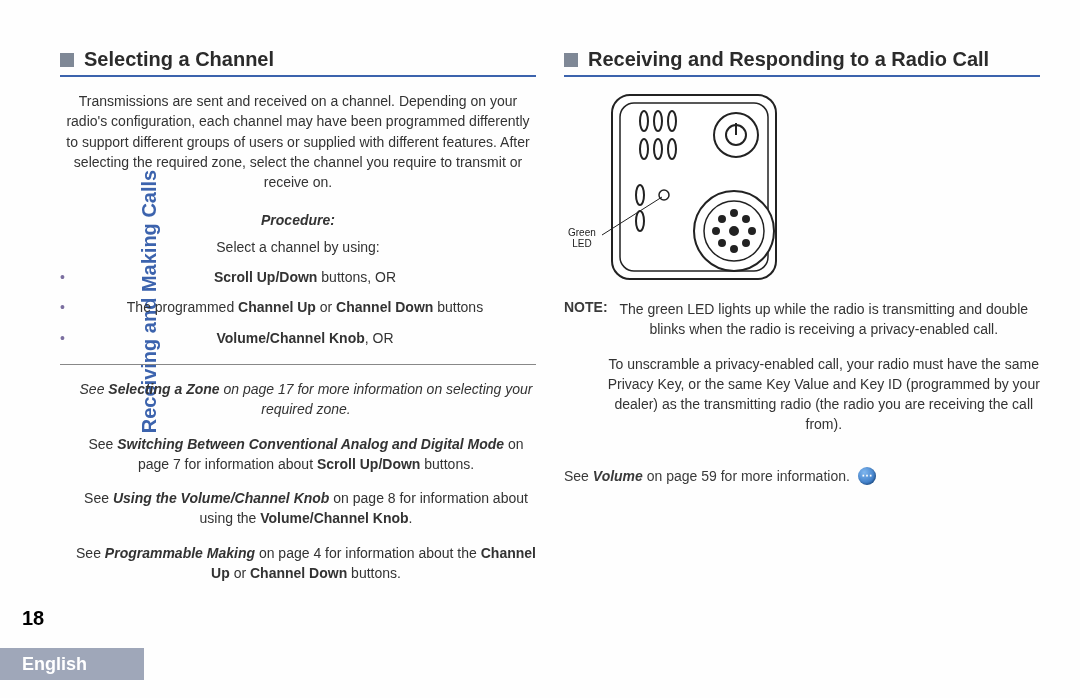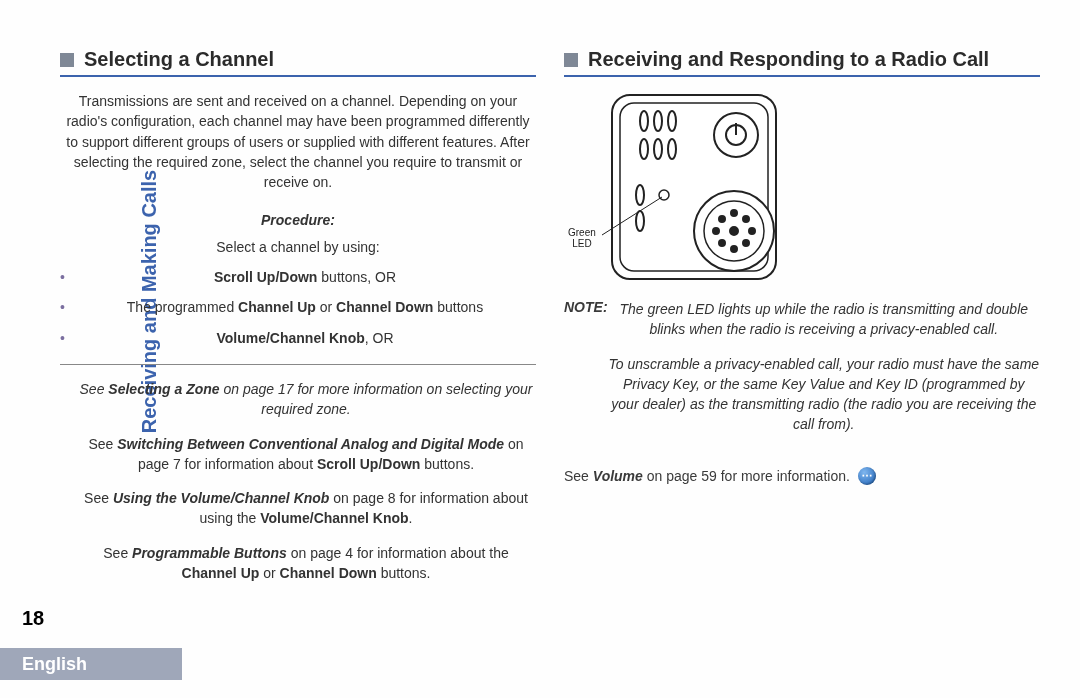--- a/index.html
+++ b/index.html
@@ -126,7 +126,7 @@
     color: #222;
     line-height: 1.1;
   }
-  .note-row { display: flex; margin-bottom: 18px; font-style: italic; }
+  .note-row { display: flex; margin-bottom: 18px; }
   .note-row .nk { font-weight: bold; font-size: 14px; flex: none; }
   .note-row .nb { font-size: 14px; line-height: 1.45; }
   .note-row .nb p { margin-bottom: 14px; }

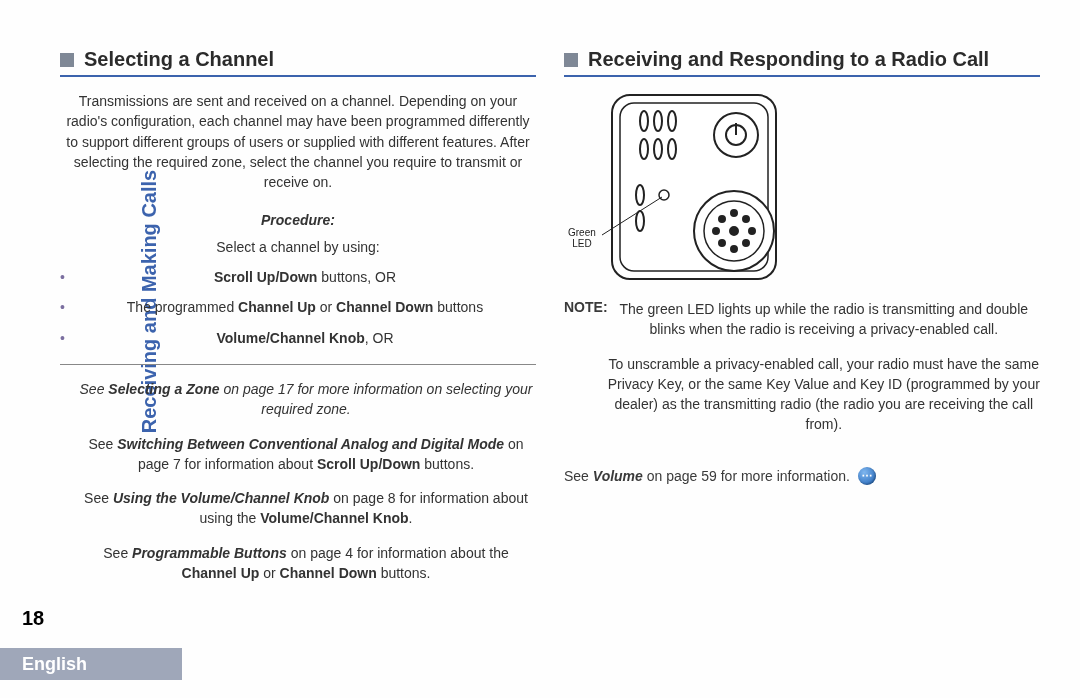--- a/index.html
+++ b/index.html
@@ -185,7 +185,7 @@
         <span>See </span><span class="bold-ital">Using the Volume/Channel Knob</span><span> on page 8 for information about using the </span><span class="bold">Volume/Channel Knob</span><span>.</span>
       </p>
       <p class="ref">
-        <span>See </span><span class="bold-ital">Programmable Buttons</span><span> on page 4 for information about the </span><span class="bold">Channel Up</span><span> or </span><span class="bold">Channel Down</span><span> buttons.</span>
+        <span>See </span><span class="bold-ital">Programmable Making</span><span> on page 4 for information about the </span><span class="bold">Channel Up</span><span> or </span><span class="bold">Channel Down</span><span> buttons.</span>
       </p>
     </div>
 

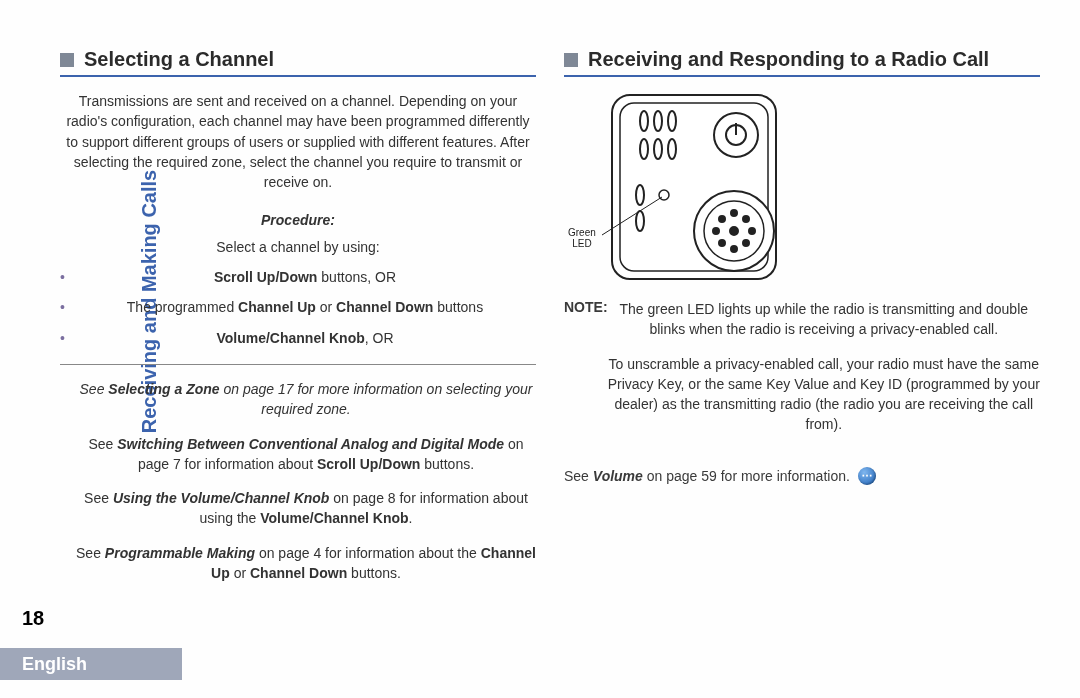--- a/index.html
+++ b/index.html
@@ -42,7 +42,7 @@
     left: 0;
     bottom: 18px;
     height: 32px;
-    width: 182px;
+    width: 144px;
     background: #9fa7b9;
     display: flex;
     align-items: center;

